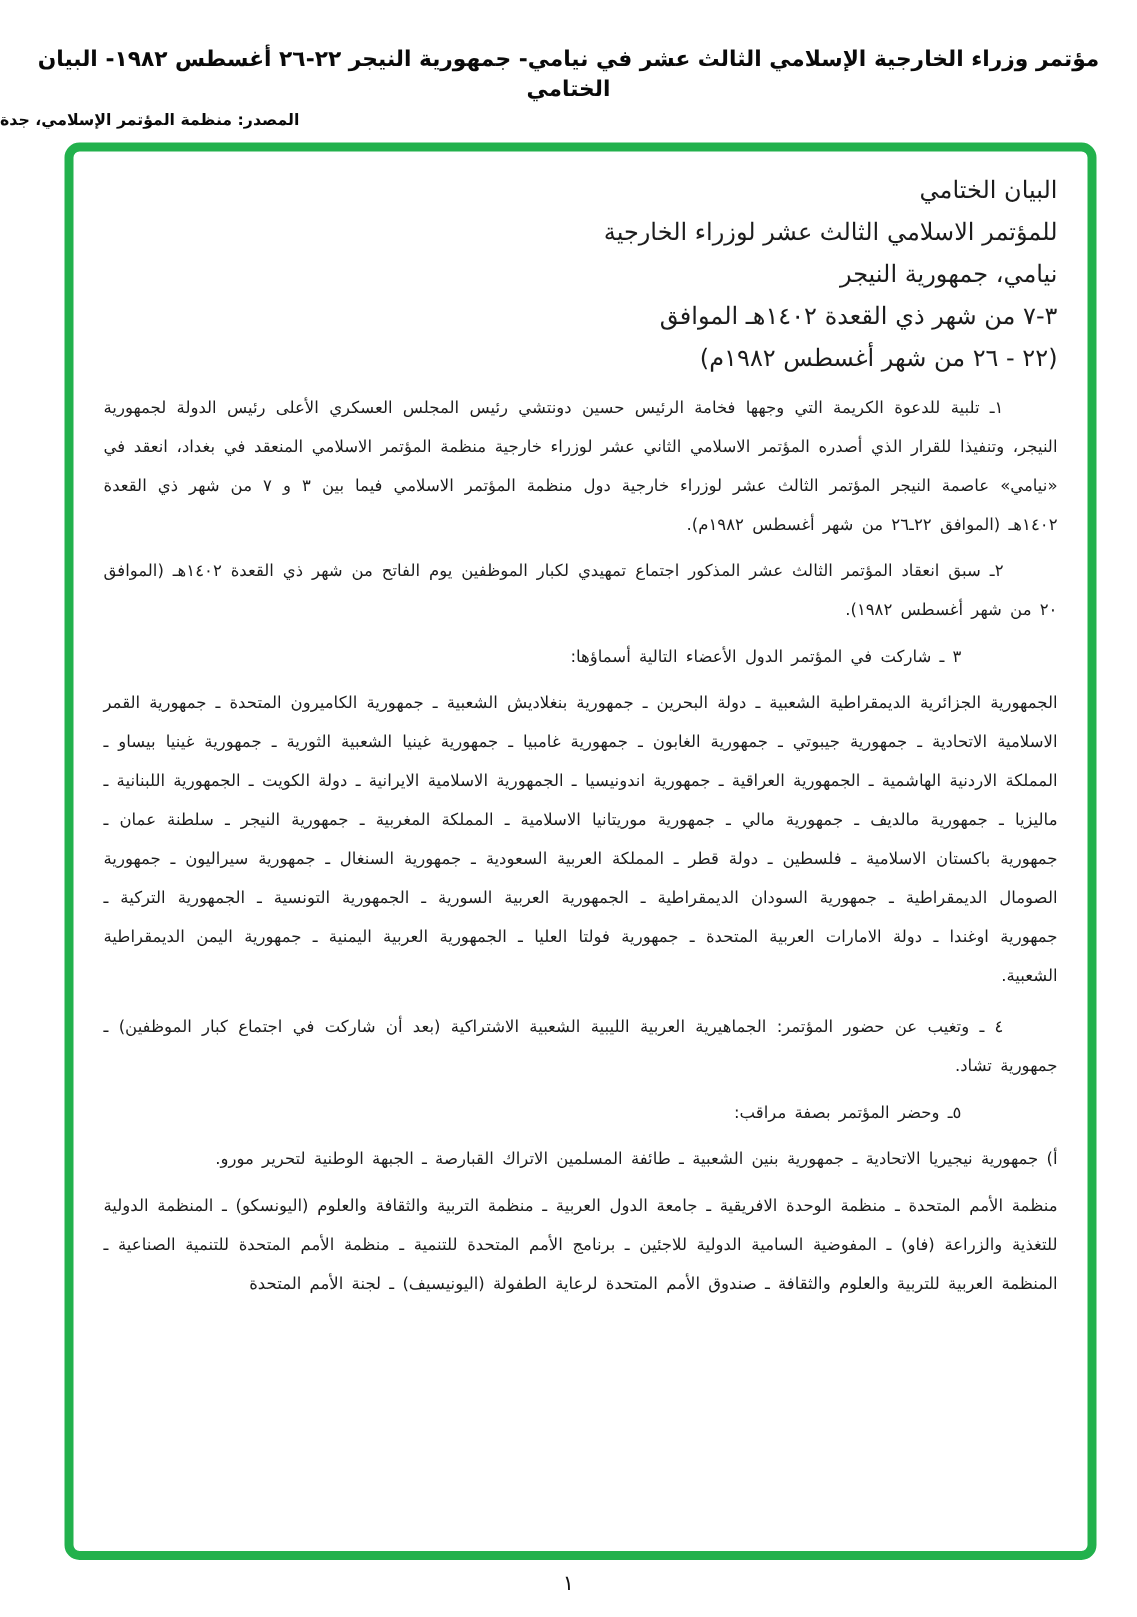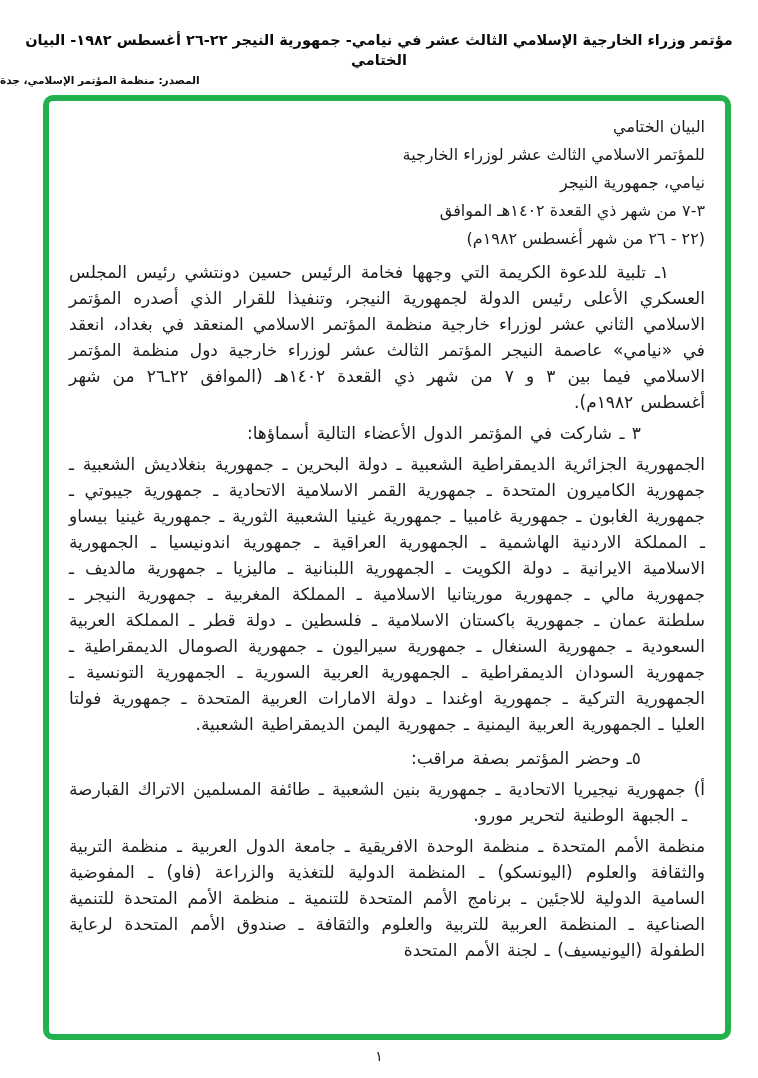--- a/index.html
+++ b/index.html
@@ -27,7 +27,7 @@
     margin-bottom:6px;color:#1c1c1c;
   }
   .para{
-    direction:rtl;text-align:justify;font-size:17px;line-height:26px;
+    direction:rtl;text-align:justify;font-size:11px;line-height:26px;
     word-spacing:2px;margin:0 0 5px 0;color:#1c1c1c;
   }
   .indent1{text-indent:36px;}

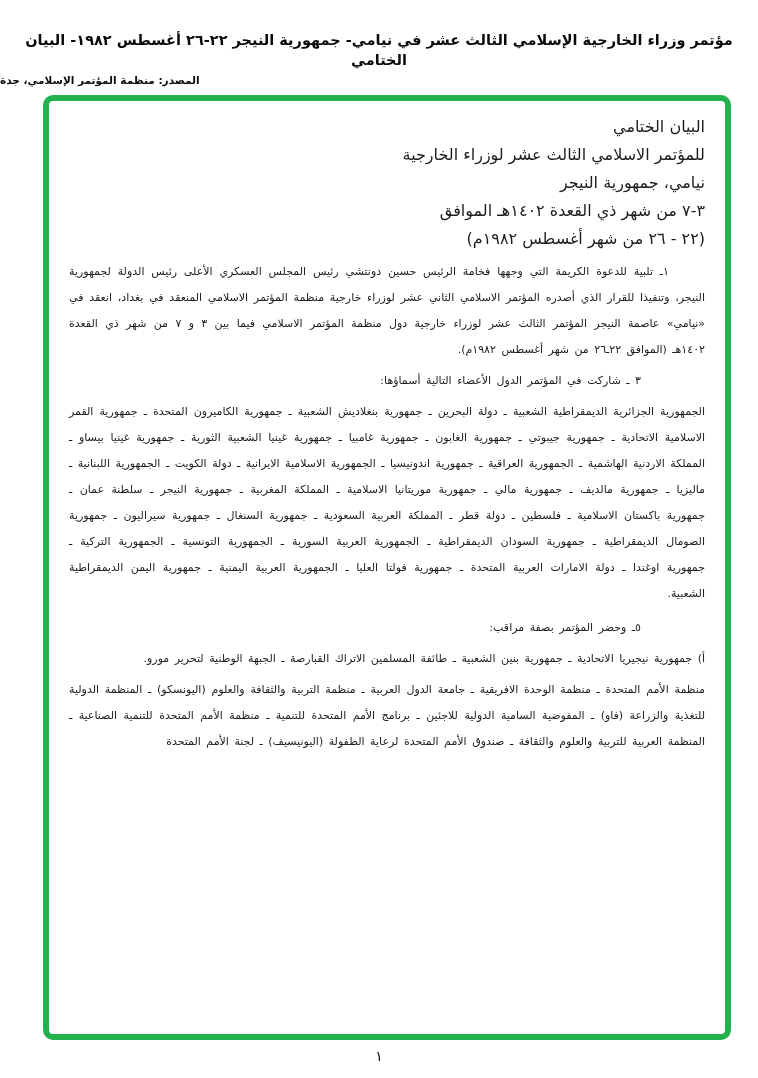--- a/index.html
+++ b/index.html
@@ -59,6 +59,7 @@
 
     <div class="para indent1">١ـ تلبية للدعوة الكريمة التي وجهها فخامة الرئيس حسين دونتشي رئيس المجلس العسكري الأعلى رئيس الدولة لجمهورية النيجر، وتنفيذا للقرار الذي أصدره المؤتمر الاسلامي الثاني عشر لوزراء خارجية منظمة المؤتمر الاسلامي المنعقد في بغداد، انعقد في «نيامي» عاصمة النيجر المؤتمر الثالث عشر لوزراء خارجية دول منظمة المؤتمر الاسلامي فيما بين ٣ و ٧ من شهر ذي القعدة ١٤٠٢هـ (الموافق ٢٢ـ٢٦ من شهر أغسطس ١٩٨٢م).</div>
 
+    <div class="para indent1">٢ـ سبق انعقاد المؤتمر الثالث عشر المذكور اجتماع تمهيدي لكبار الموظفين يوم الفاتح من شهر ذي القعدة ١٤٠٢هـ (الموافق ٢٠ من شهر أغسطس ١٩٨٢).</div>
 
     <div class="para indent2">٣ ـ شاركت في المؤتمر الدول الأعضاء التالية أسماؤها:</div>
 

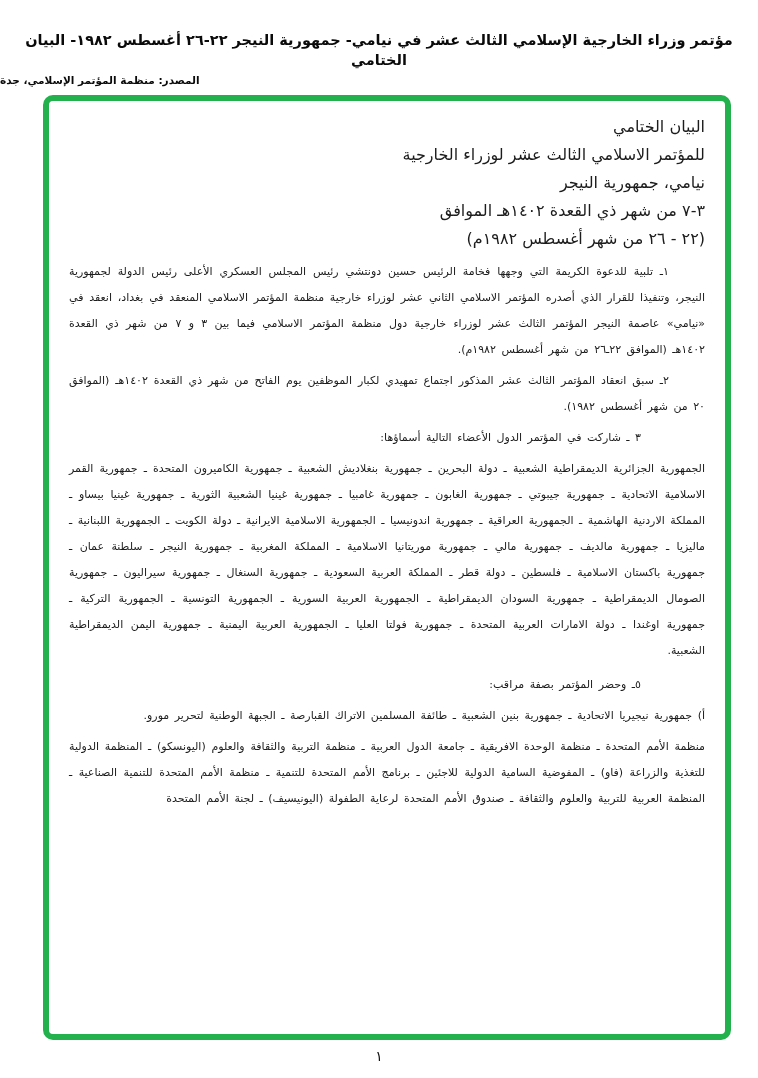--- a/index.html
+++ b/index.html
@@ -65,6 +65,7 @@
 
     <div class="para members">الجمهورية الجزائرية الديمقراطية الشعبية ـ دولة البحرين ـ جمهورية بنغلاديش الشعبية ـ جمهورية الكاميرون المتحدة ـ جمهورية القمر الاسلامية الاتحادية ـ جمهورية جيبوتي ـ جمهورية الغابون ـ جمهورية غامبيا ـ جمهورية غينيا الشعبية الثورية ـ جمهورية غينيا بيساو ـ المملكة الاردنية الهاشمية ـ الجمهورية العراقية ـ جمهورية اندونيسيا ـ الجمهورية الاسلامية الايرانية ـ دولة الكويت ـ الجمهورية اللبنانية ـ ماليزيا ـ جمهورية مالديف ـ جمهورية مالي ـ جمهورية موريتانيا الاسلامية ـ المملكة المغربية ـ جمهورية النيجر ـ سلطنة عمان ـ جمهورية باكستان الاسلامية ـ فلسطين ـ دولة قطر ـ المملكة العربية السعودية ـ جمهورية السنغال ـ جمهورية سيراليون ـ جمهورية الصومال الديمقراطية ـ جمهورية السودان الديمقراطية ـ الجمهورية العربية السورية ـ الجمهورية التونسية ـ الجمهورية التركية ـ جمهورية اوغندا ـ دولة الامارات العربية المتحدة ـ جمهورية فولتا العليا ـ الجمهورية العربية اليمنية ـ جمهورية اليمن الديمقراطية الشعبية.</div>
 
+    <div class="para indent1">٤ ـ وتغيب عن حضور المؤتمر: الجماهيرية العربية الليبية الشعبية الاشتراكية (بعد أن شاركت في اجتماع كبار الموظفين) ـ جمهورية تشاد.</div>
 
     <div class="para indent2">٥ـ وحضر المؤتمر بصفة مراقب:</div>
 

